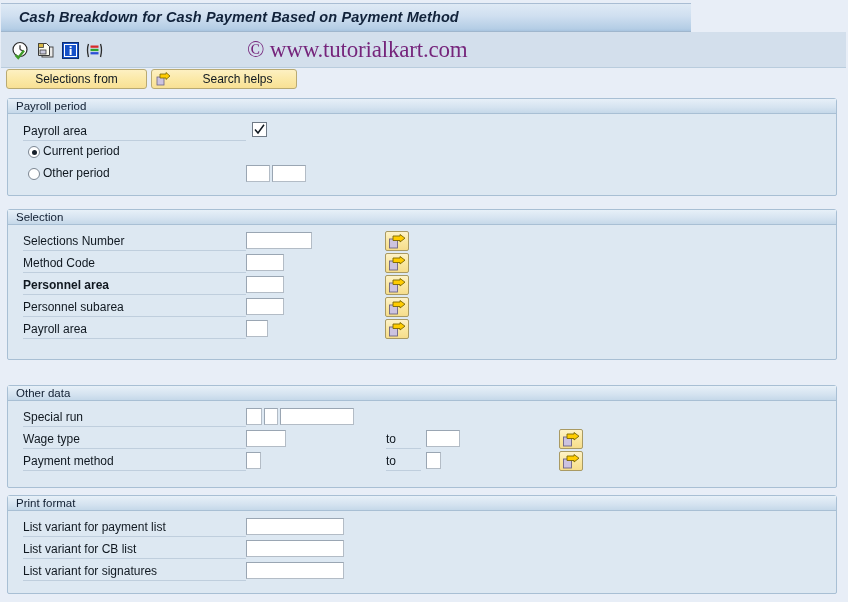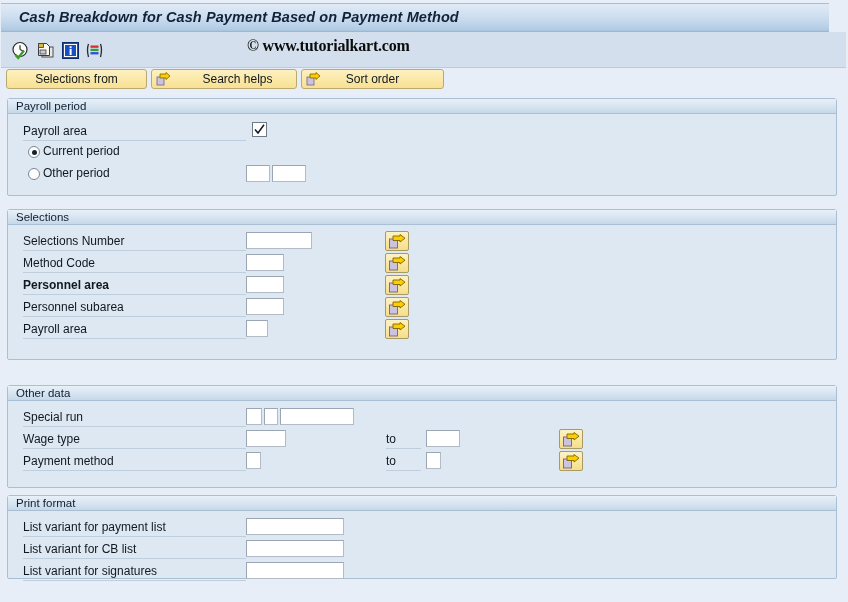--- a/index.html
+++ b/index.html
@@ -14,7 +14,7 @@
   }
   
   #titlebar{
-    position:absolute;left:1px;top:3px;width:828px;height:29px;
+    position:absolute;left:1px;top:3px;width:690px;height:29px;
     background:linear-gradient(to bottom,#dfeaf5 0%,#cfdff0 45%,#b4cde5 92%,#a8c4df 100%);
     border-top:1px solid #a9bdd3;
     border-bottom:1px solid #9fb6cd;

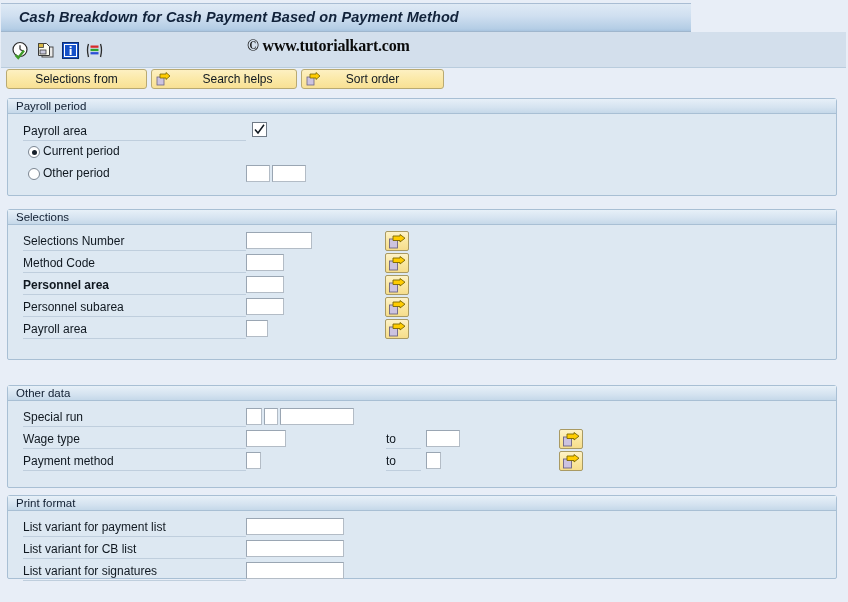--- a/index.html
+++ b/index.html
@@ -39,8 +39,8 @@
   #watermark{
     position:absolute;left:247px;top:37px;
     font-family:"Liberation Serif", serif;
-    font-size:16px;font-weight:bold;
-    color:#000000;opacity:.95;
+    font-size:23px;font-weight:normal;
+    color:#701a75;opacity:.95;
     white-space:nowrap;pointer-events:none;
     letter-spacing:-.2px;
   }

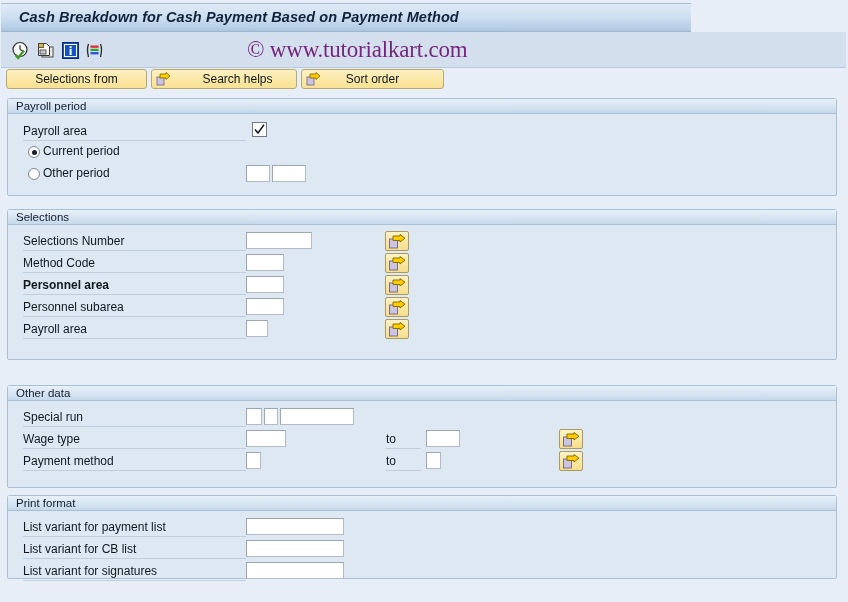--- a/index.html
+++ b/index.html
@@ -184,15 +184,6 @@
     </span>
     <span class="lbl">Search helps</span>
   </div>
-  <div class="pbtn" id="pb3">
-    <span class="ar">
-      <svg width="15" height="15" viewBox="0 0 15 15">
-        <rect x="1" y="5" width="7" height="8" fill="#ccc3e0" stroke="#6c6486" stroke-width="0.8"></rect>
-        <path d="M4 2 h6 V0.5 L14 4 L10 7.5 V6 H4 z" fill="#ffcc00" stroke="#7a6600" stroke-width="0.8"></path>
-      </svg>
-    </span>
-    <span class="lbl">Sort order</span>
-  </div>
 </div>
 
 <div class="grp" id="grp-payroll" style="top:98px;height:98px;">

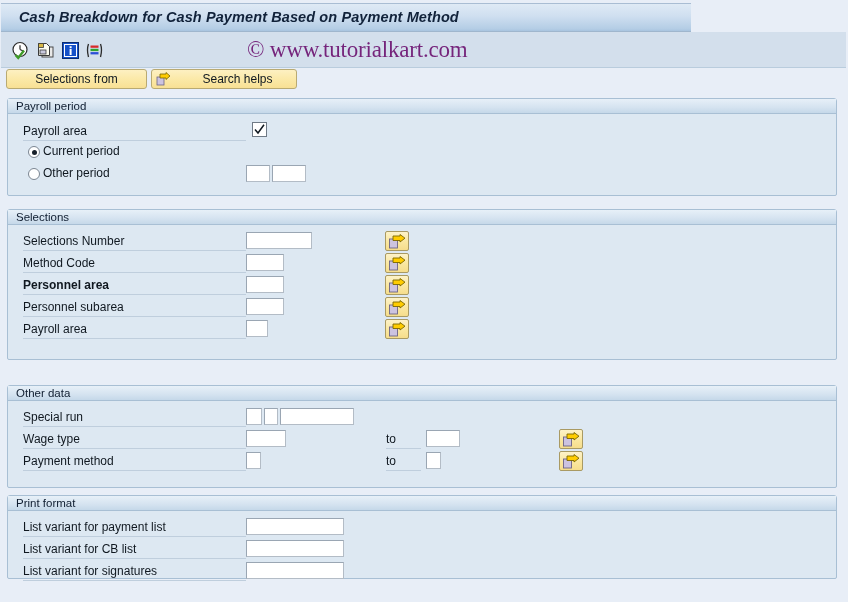--- a/index.html
+++ b/index.html
@@ -211,7 +211,7 @@
 </div>
 
 <div class="grp" id="grp-selection" style="top:209px;height:151px;">
-  <div class="hdr">Selections</div>
+  <div class="hdr">Selection</div>
   <div class="body">
 
     <div class="lbl" style="left:15px;top:9px;">Selections Number</div>

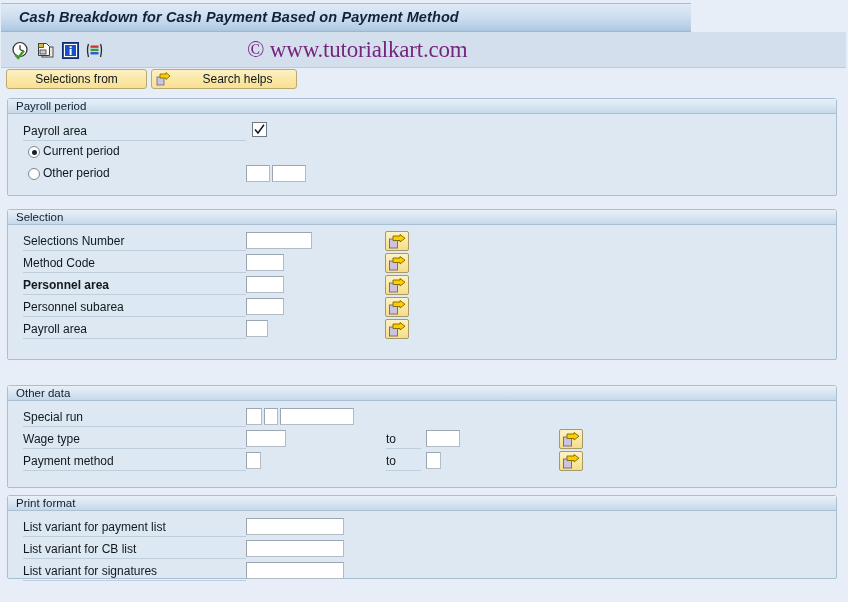--- a/index.html
+++ b/index.html
@@ -304,7 +304,7 @@
   </div>
 </div>
 
-<div class="grp" id="grp-print" style="top:495px;height:84px;">
+<div class="grp" id="grp-print" style="top:495px;height:99px;">
   <div class="hdr">Print format</div>
   <div class="body">
     <div class="lbl" style="left:15px;top:9px;">List variant for payment list</div>

